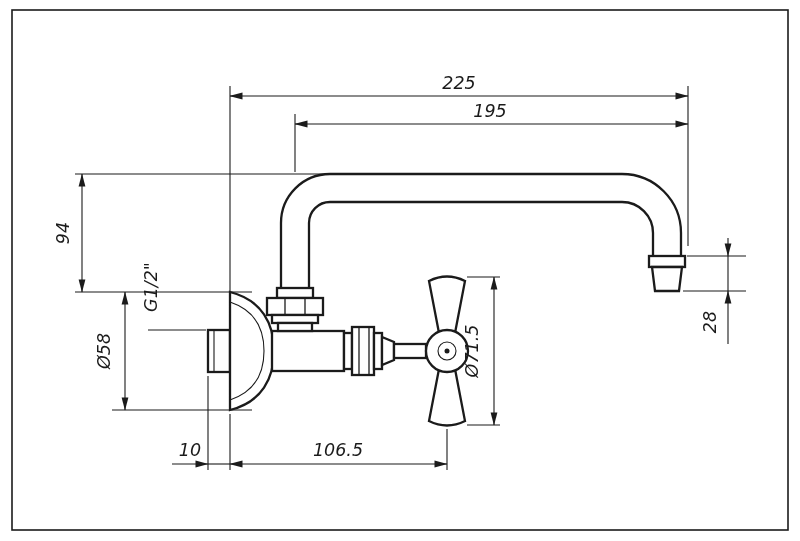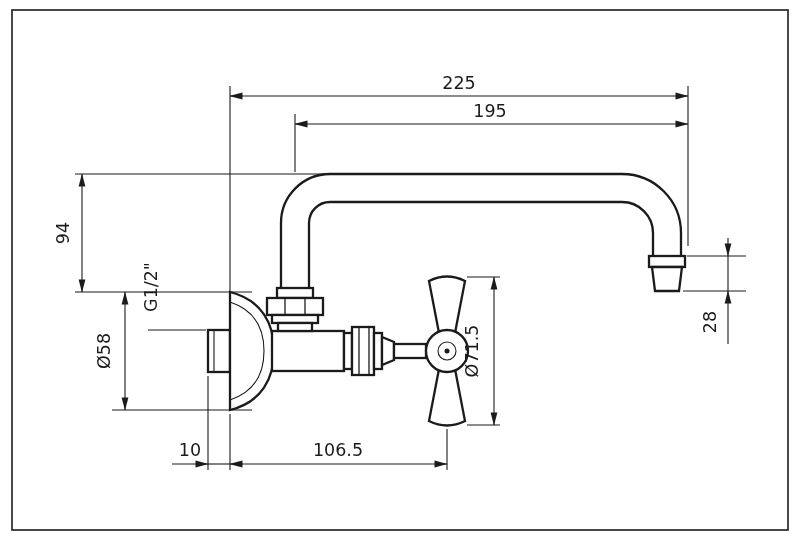--- a/index.html
+++ b/index.html
@@ -16,6 +16,7 @@
     width: 800px;
     height: 541px;
     background: #ffffff;
+    font-style: italic;
   }
   svg { display: block; }
   .ext  { stroke: #1b1b1b; stroke-width: 1.1; fill: none; }

